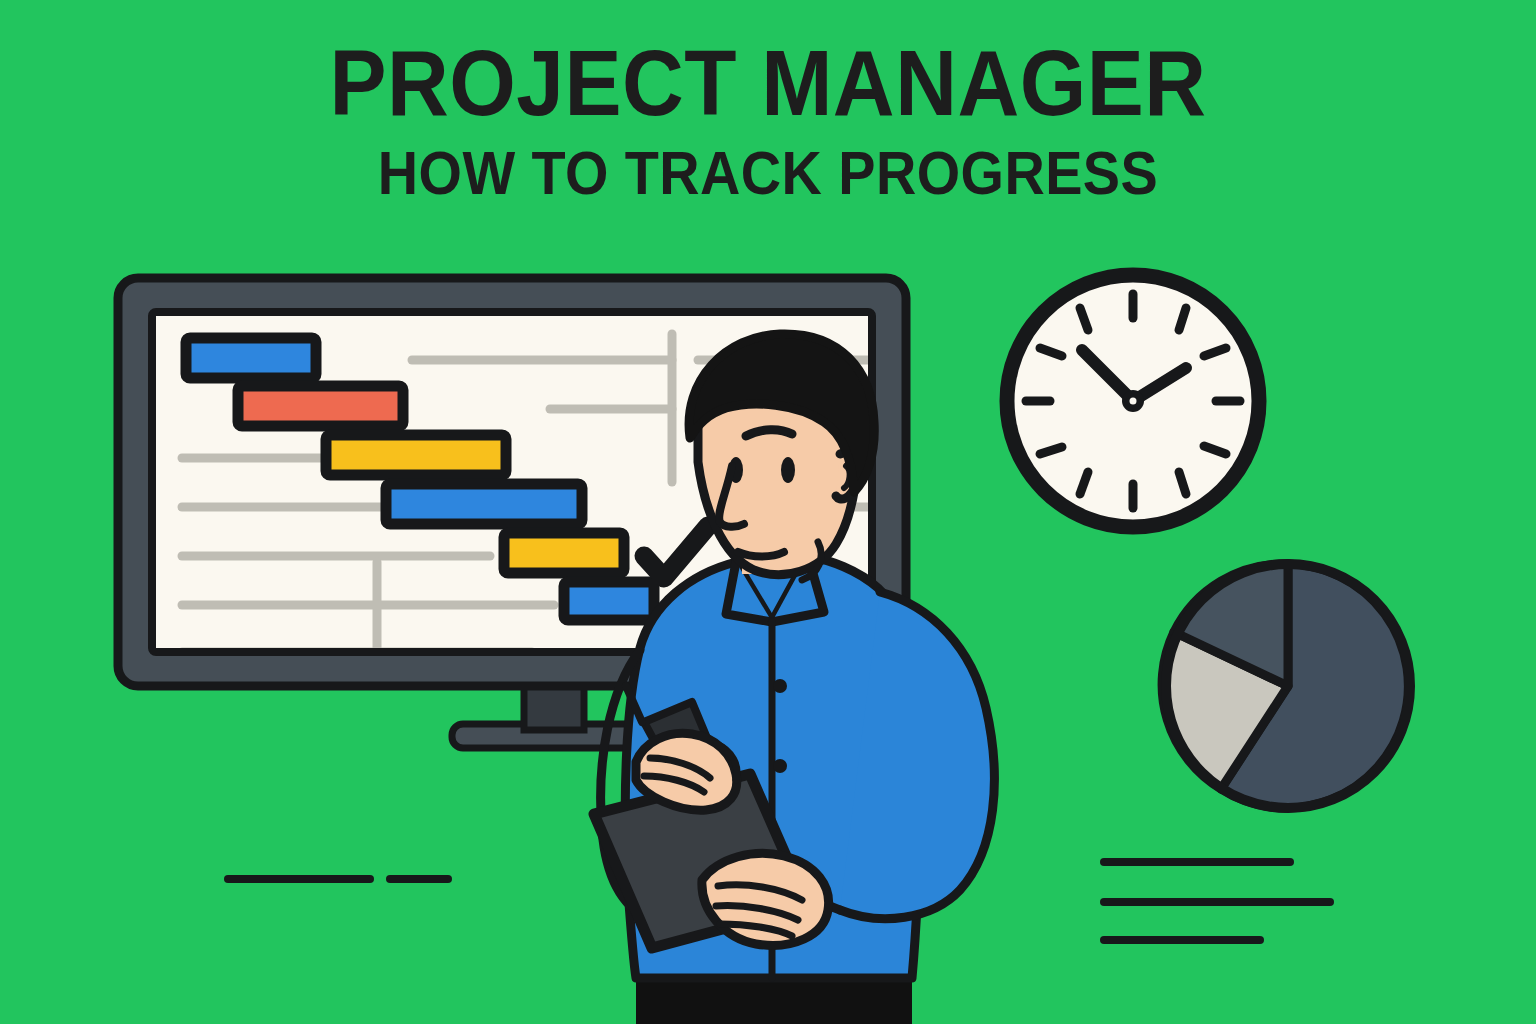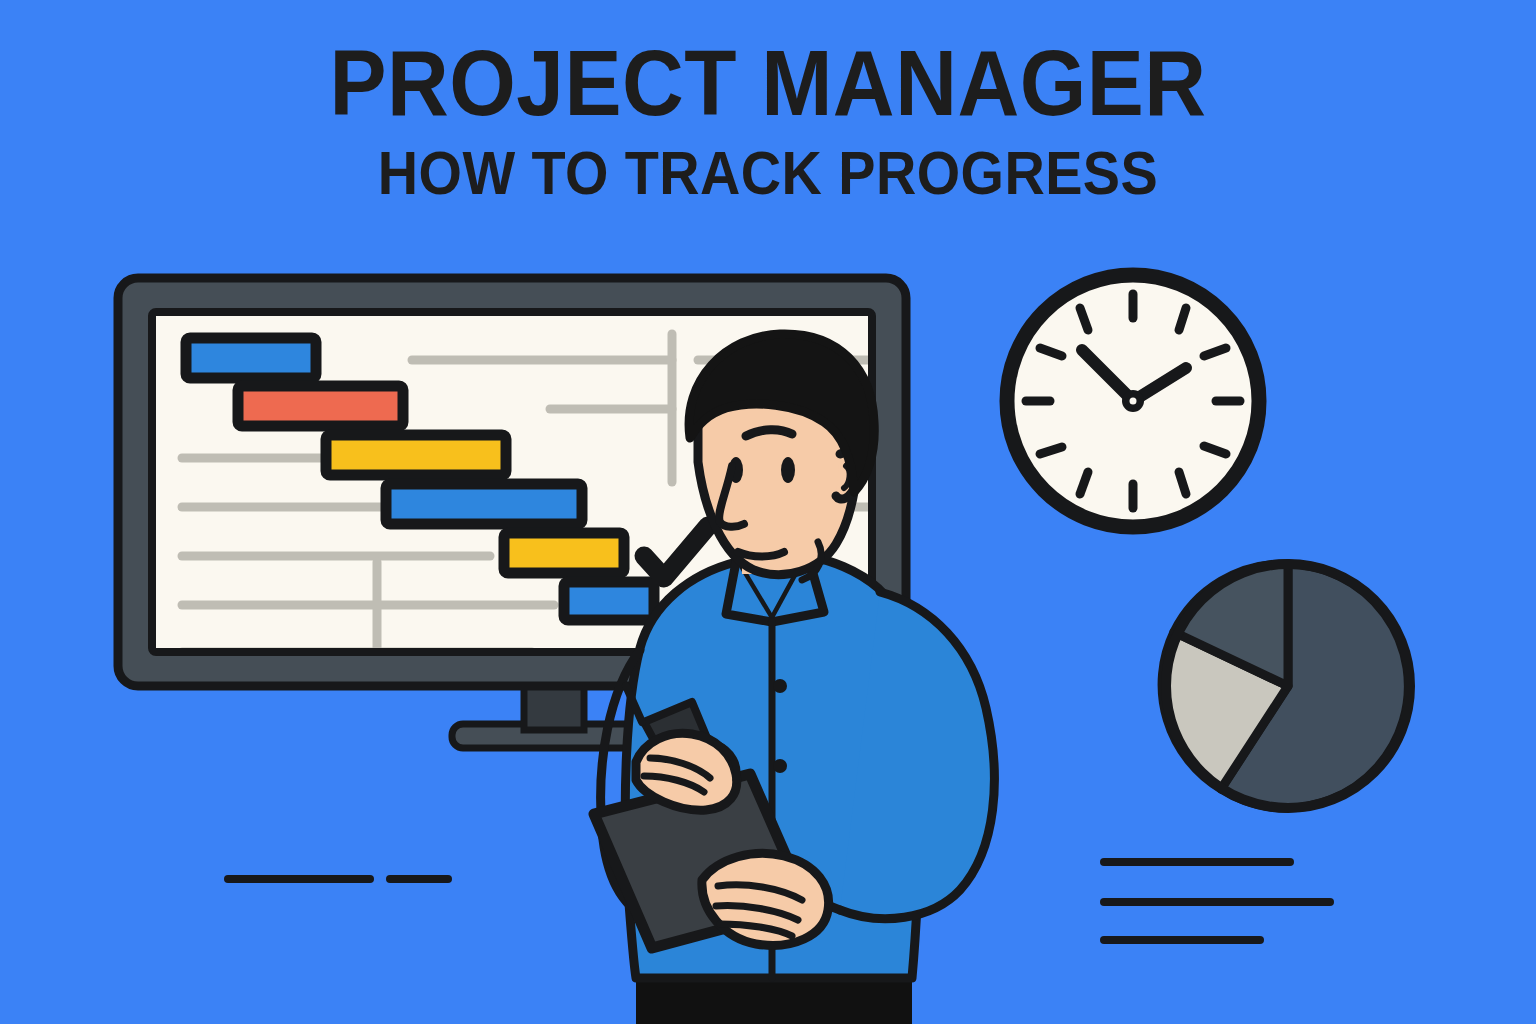--- a/index.html
+++ b/index.html
@@ -9,7 +9,7 @@
     font-family:"Liberation Sans", sans-serif;
     overflow:hidden; position:relative;
   }
-  #stage { position:absolute; inset:0; width:1536px; height:1024px; background:#3b82f6; }
+  #stage { position:absolute; inset:0; width:1536px; height:1024px; background:#22c55e; }
 
   
   .title-block {

